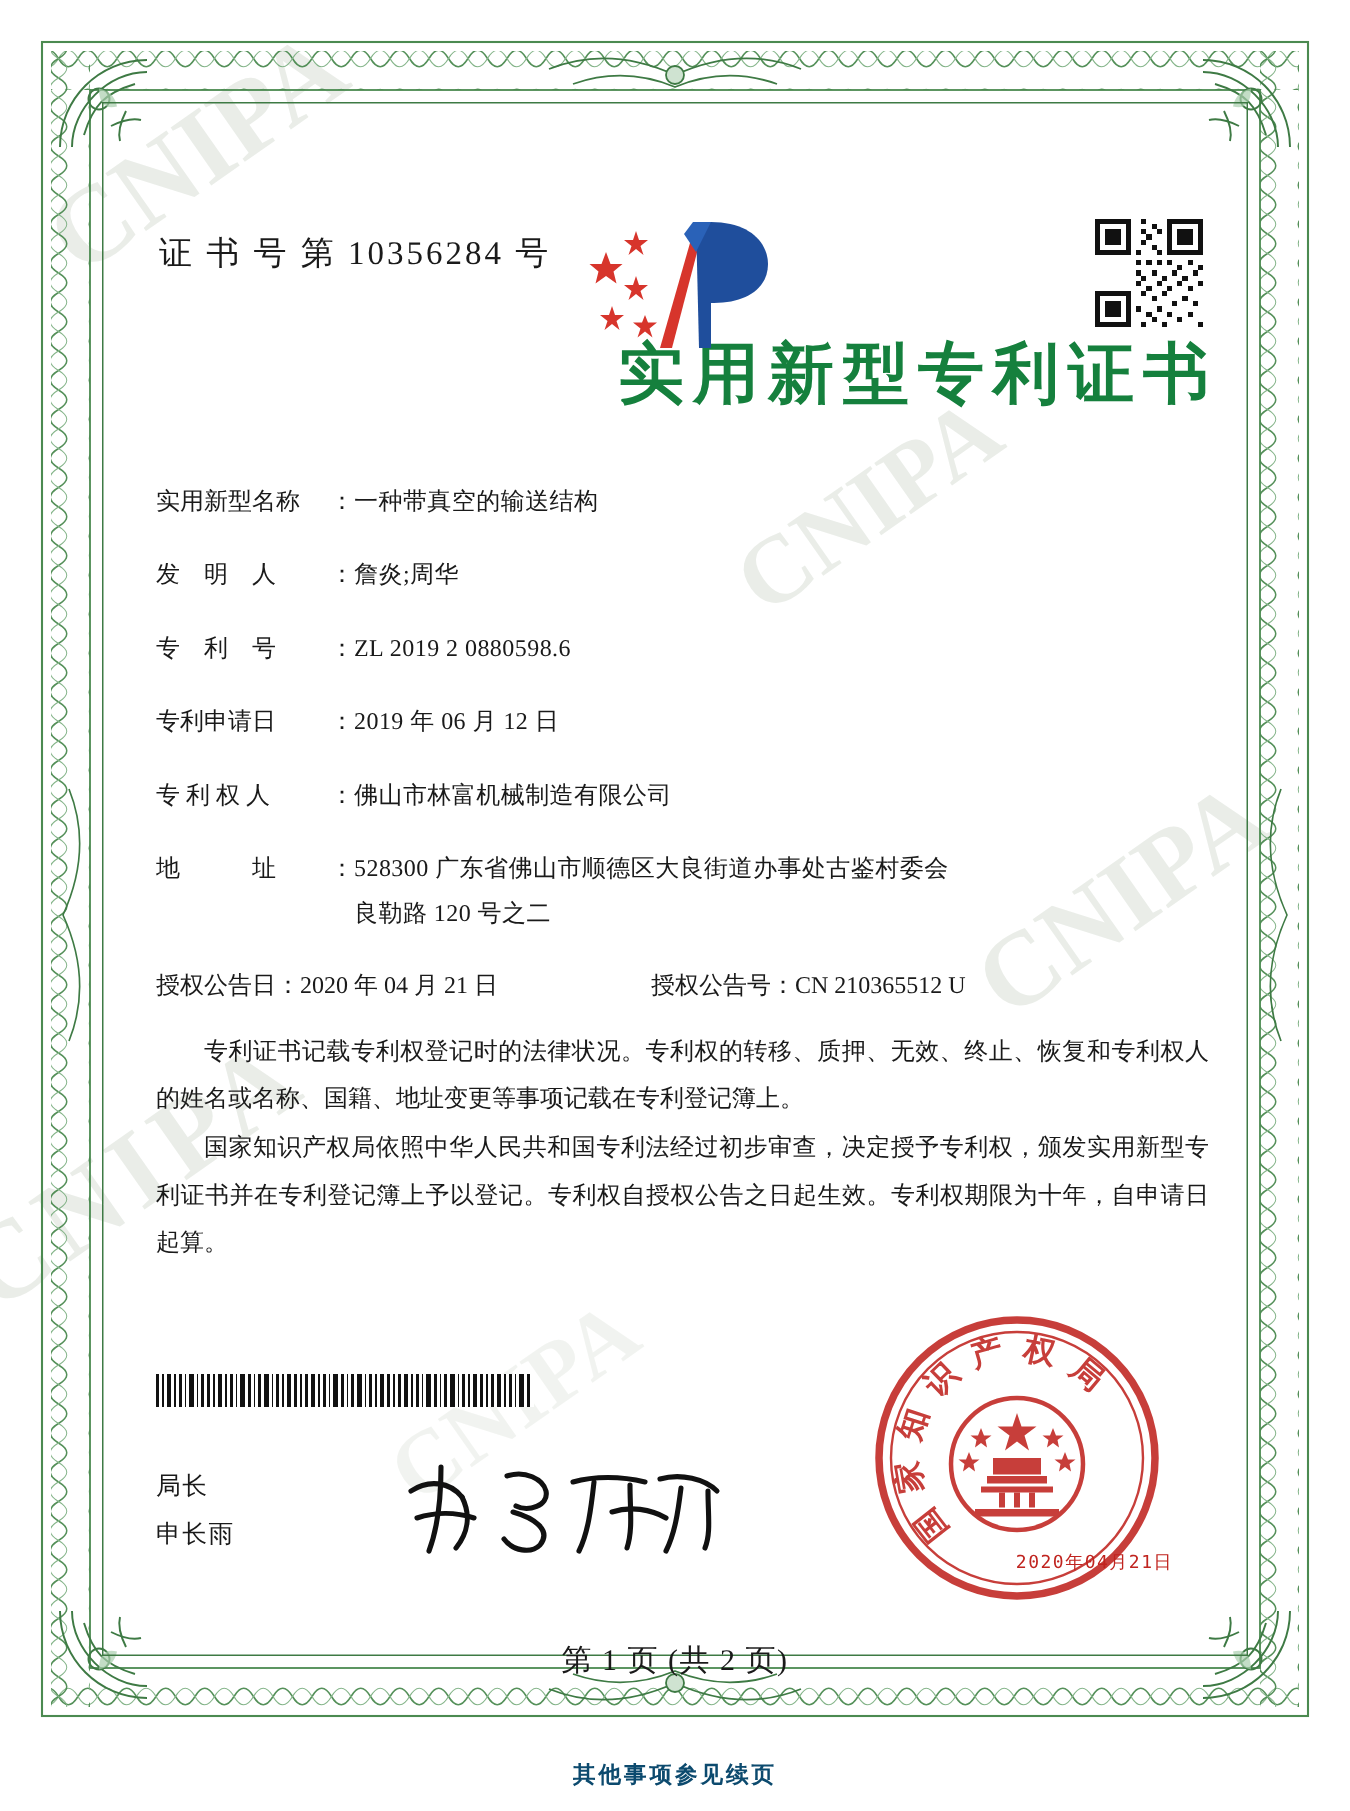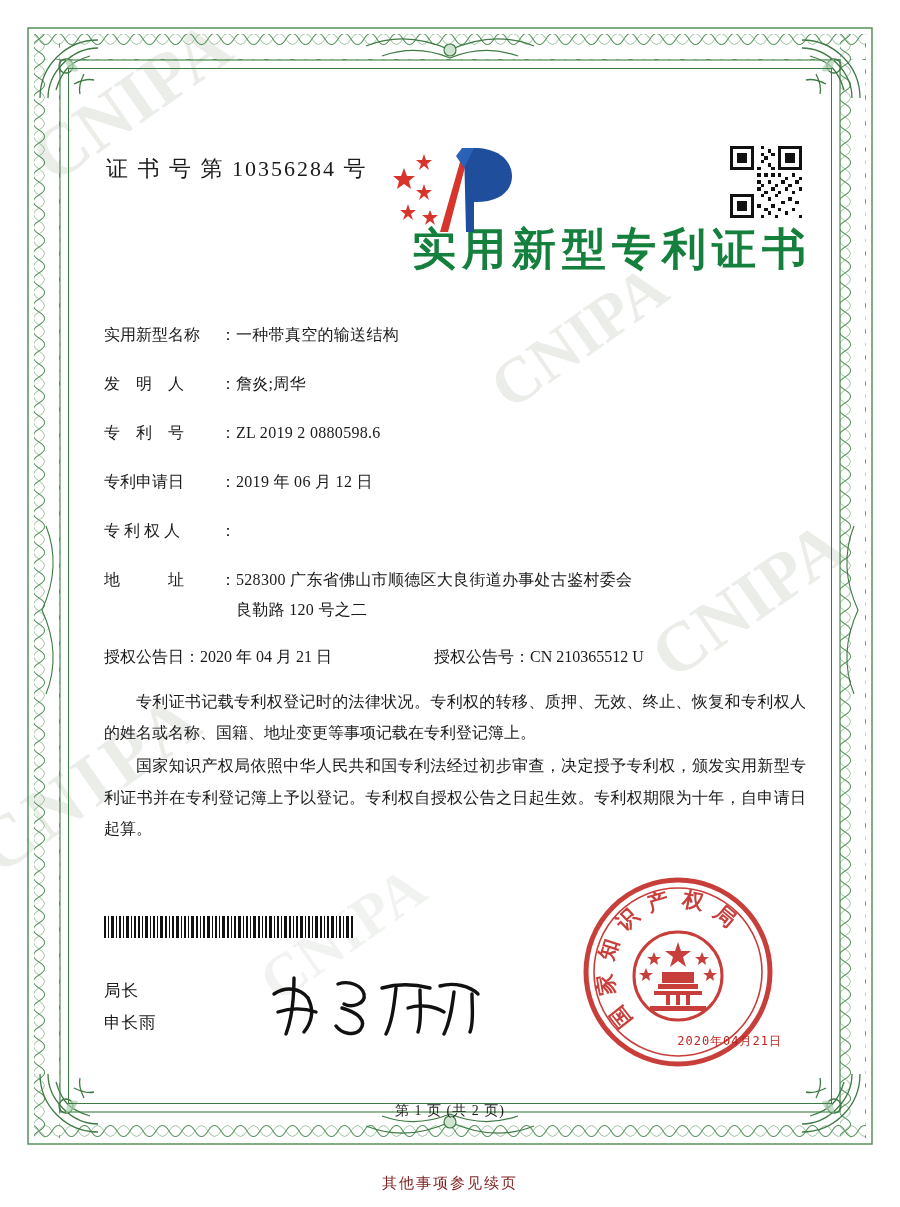--- a/index.html
+++ b/index.html
@@ -418,6 +418,7 @@
         <span>专 利 权 人</span>
           <span class="f-colon">：</span>
       </div>
+      <div class="f-value">佛山市林富机械制造有限公司</div>
     </div>
 
     <div class="field-row">

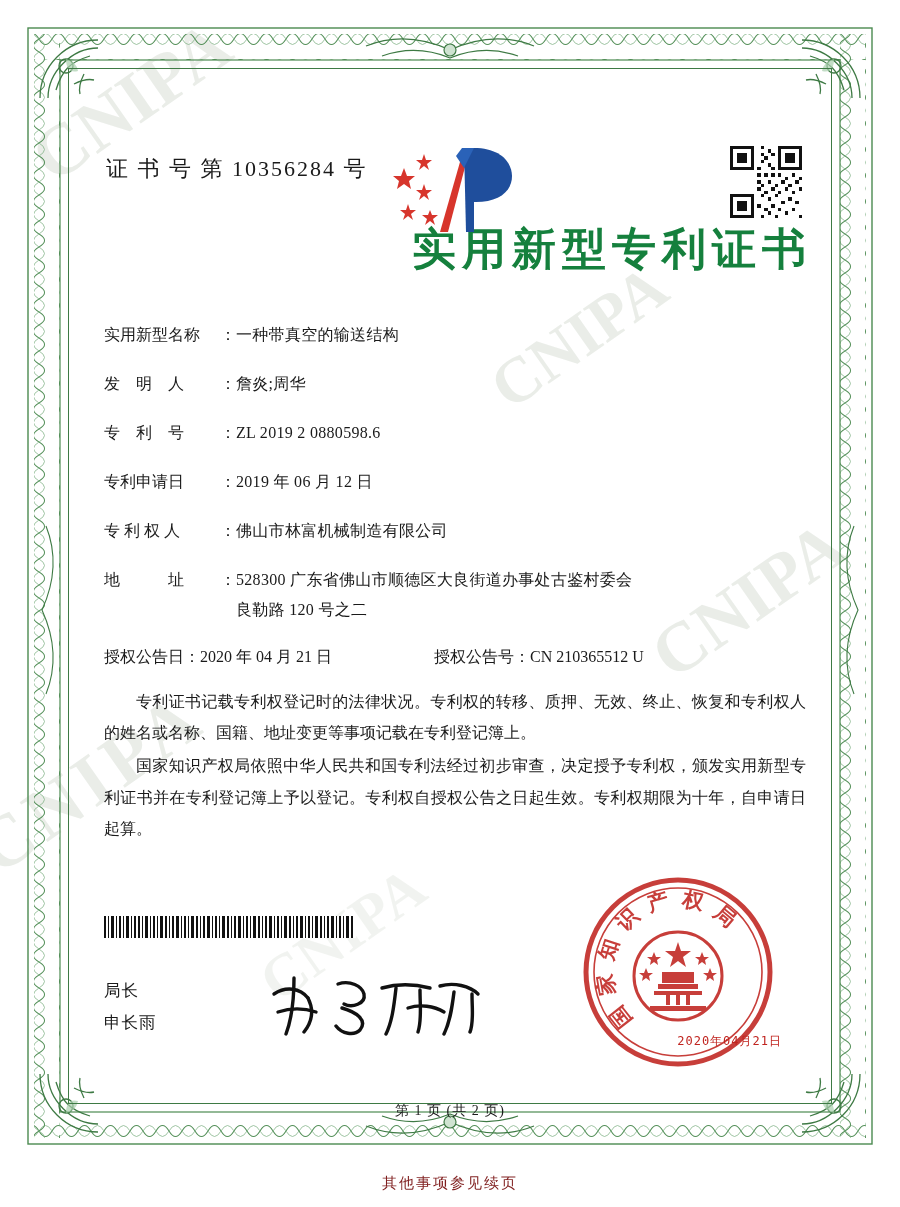--- a/index.html
+++ b/index.html
@@ -180,7 +180,7 @@
     position: absolute;
     left: 0; right: 0; bottom: 26px;
     text-align: center;
-    font-size: 14px;
+    font-size: 20px;
     letter-spacing: 1px;
   }
 

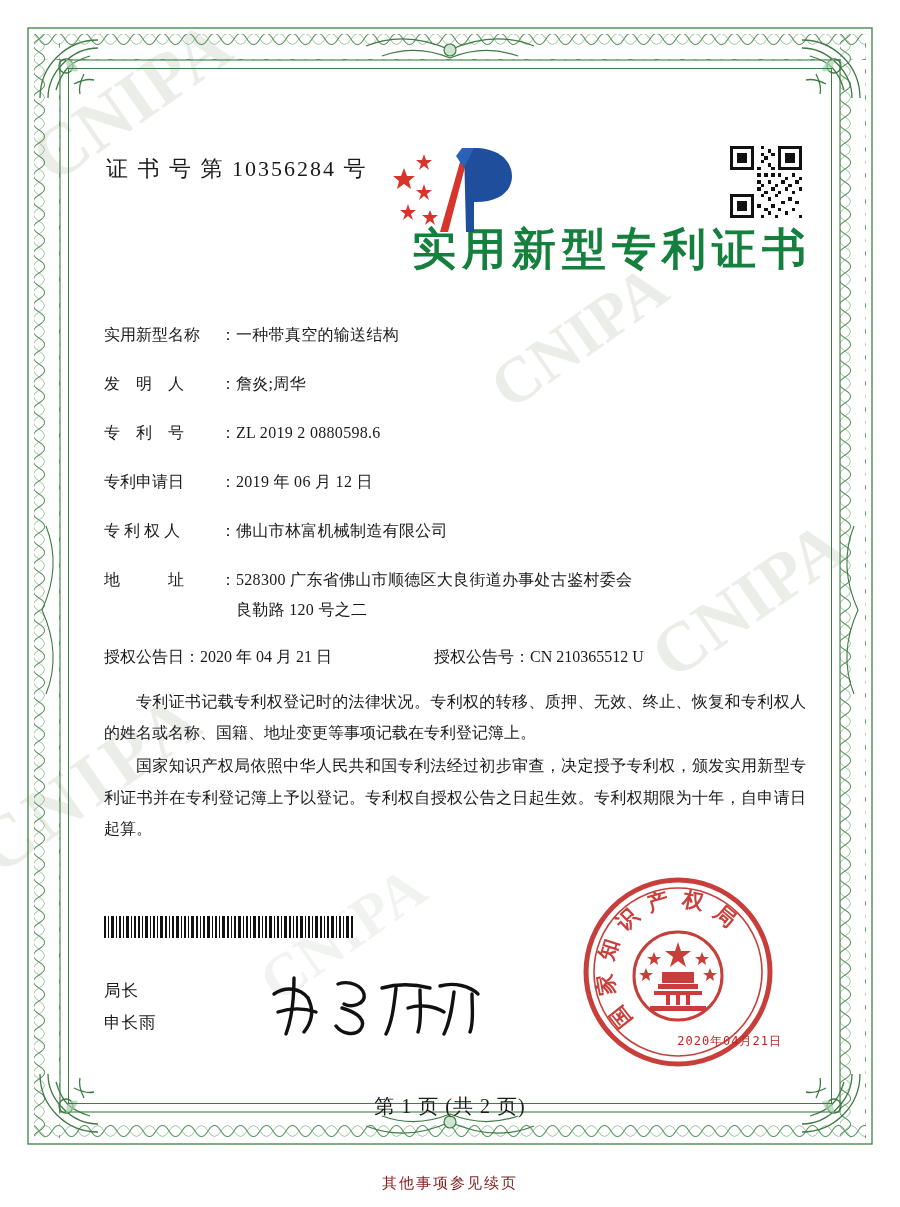--- a/index.html
+++ b/index.html
@@ -191,8 +191,9 @@
     text-align: center;
     font-size: 15px;
     letter-spacing: 2px;
-    color: #7f1d1d;
+    color: #0c4a6e;
     z-index: 4;
+    font-weight: bold;
   }
 </style>
 </head>

